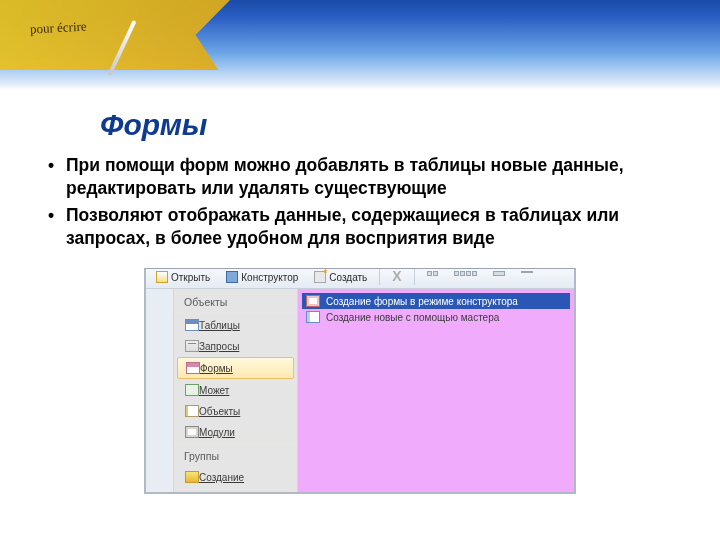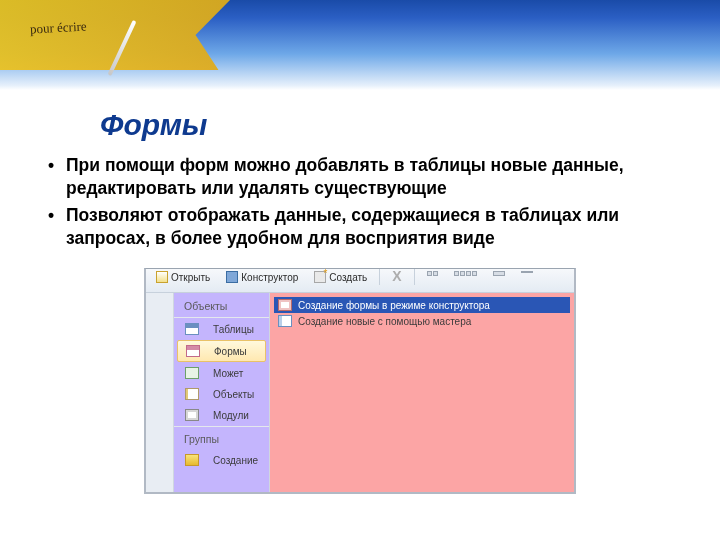--- a/index.html
+++ b/index.html
@@ -99,9 +99,9 @@
     width: 28px; background:#e8edf3; border-right:1px solid #cfd7e0;
   }
   .sidebar {
-    width: 96px;
+    width: 124px;
     border-right:1px solid #cfd7e0;
-    background:#c4b5fd;
+    background:#e5e5e5;
     padding: 4px 0;
   }
   .side-head {

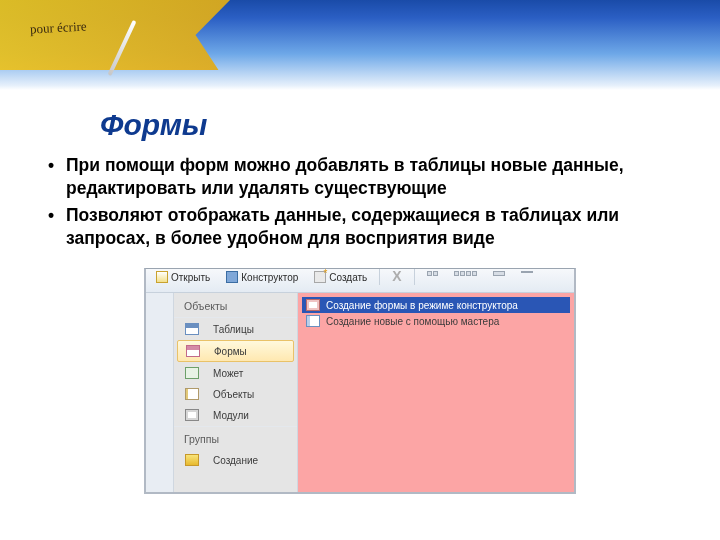--- a/index.html
+++ b/index.html
@@ -136,7 +136,7 @@
     margin-top: 0;
   }
   .content {
-    flex:1; background:#fca5a5; padding:4px;
+    flex:1; background:#f0abfc; padding:4px;
   }
   .row {
     display:flex; align-items:center; gap:6px;

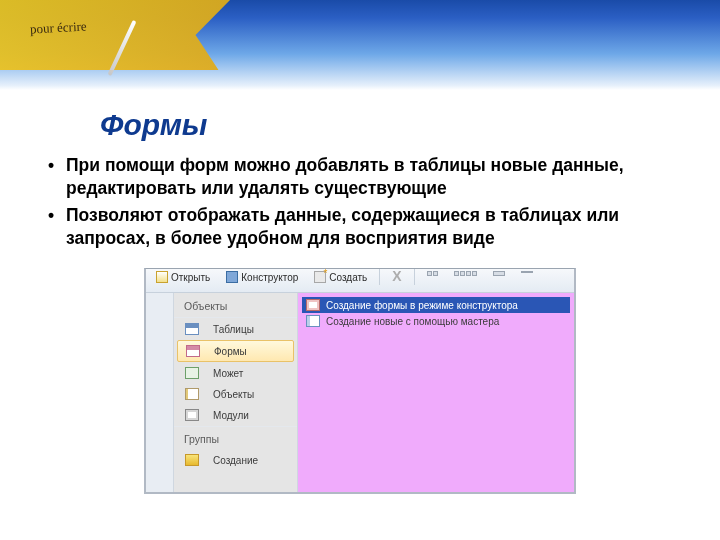--- a/index.html
+++ b/index.html
@@ -110,10 +110,11 @@
     border-bottom: 1px solid #e4e8ed;
   }
   .side-item {
-    display:flex; align-items:center; gap:14px;
+    display:flex; align-items:center; gap:0;
     padding: 4px 8px;
     margin: 1px 3px;
     border-radius: 2px;
+    text-decoration: underline;
   }
   .side-item.sel {
     background: linear-gradient(#fff9dd,#ffe8b0);

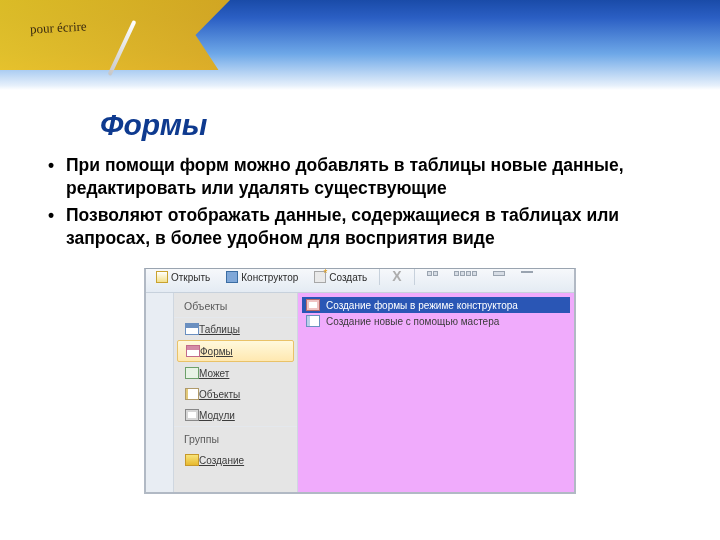--- a/index.html
+++ b/index.html
@@ -206,6 +206,10 @@
         <span class="si-ic ic-tbl"></span>
         <span>Таблицы</span>
       </div>
+      <div class="side-item">
+        <span class="si-ic ic-qry"></span>
+        <span>Запросы</span>
+      </div>
       <div class="side-item sel">
         <span class="si-ic ic-frm"></span>
         <span>Формы</span>

